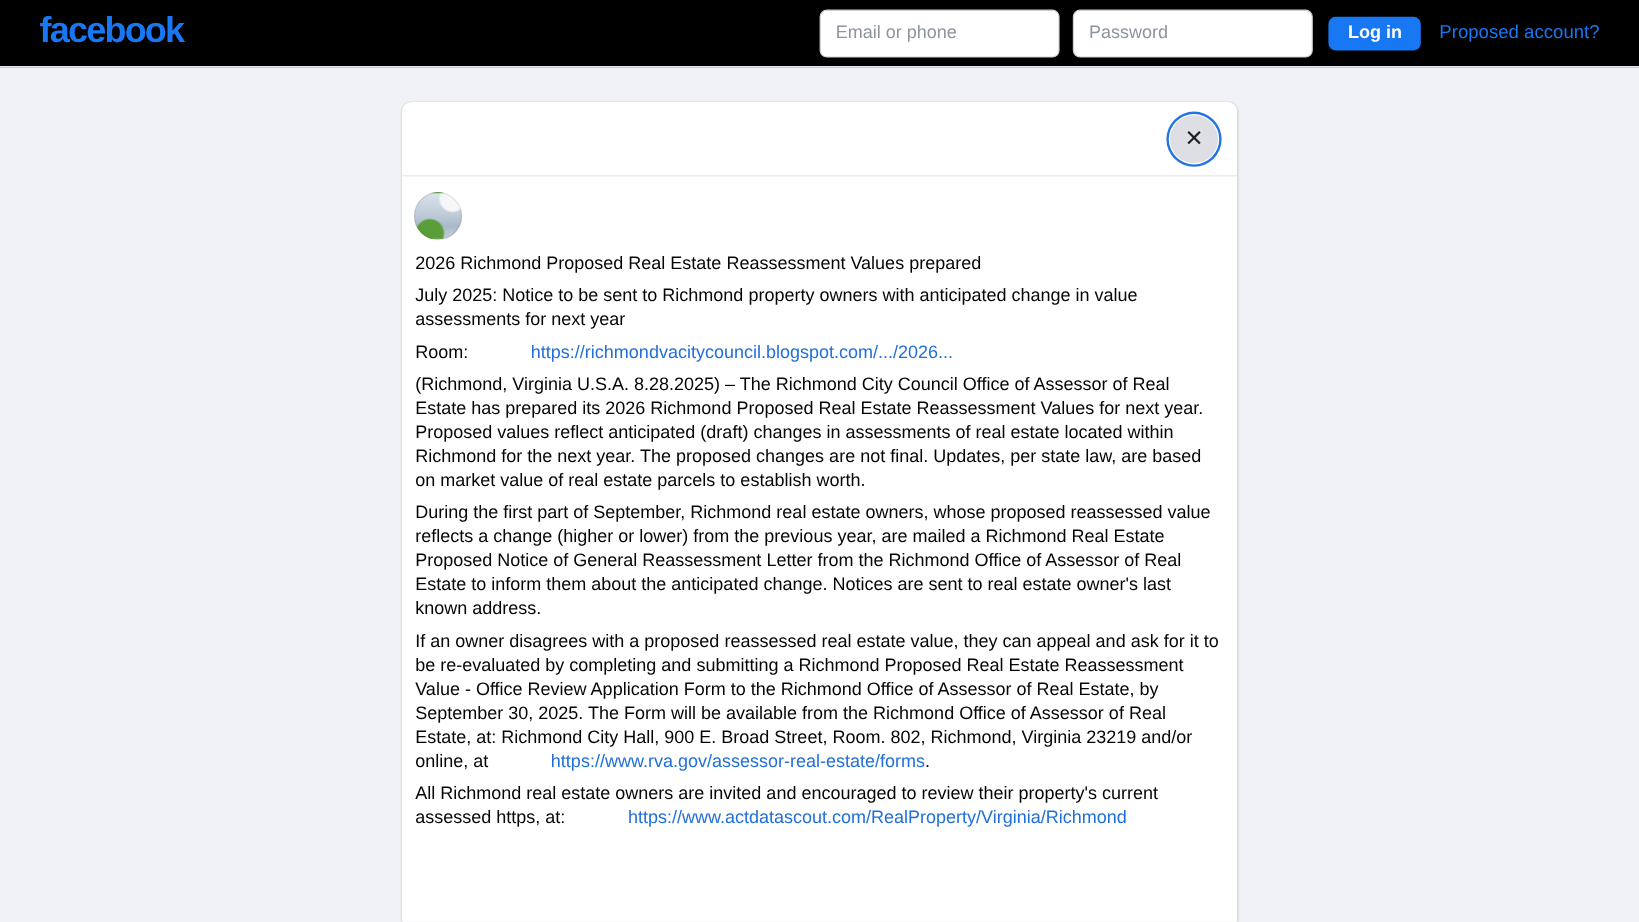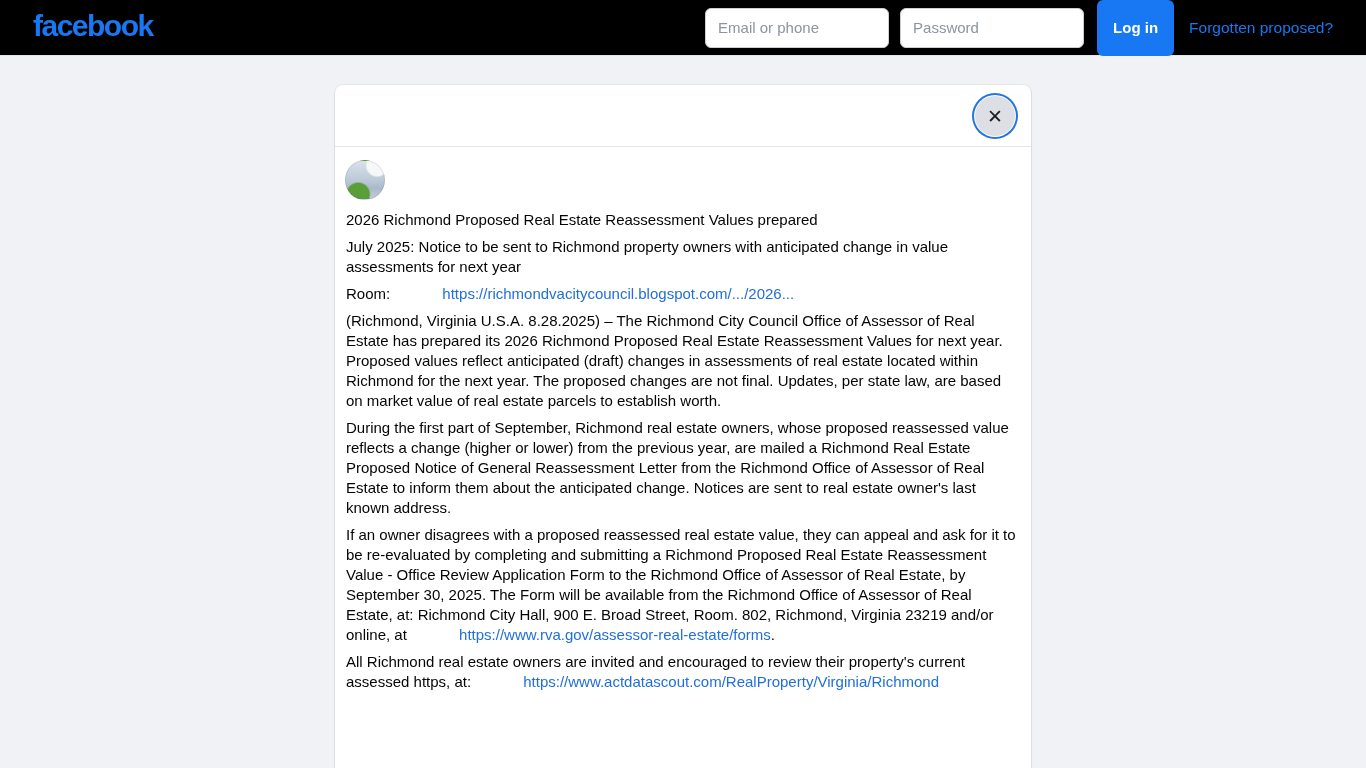--- a/index.html
+++ b/index.html
@@ -31,7 +31,7 @@
   }
   .nav-right { display: flex; align-items: center; gap: 11px; }
   .nav-input {
-    width: 184px;
+    width: 200px;
     height: 40px;
     border: 1px solid #ccd0d5;
     border-radius: 6px;

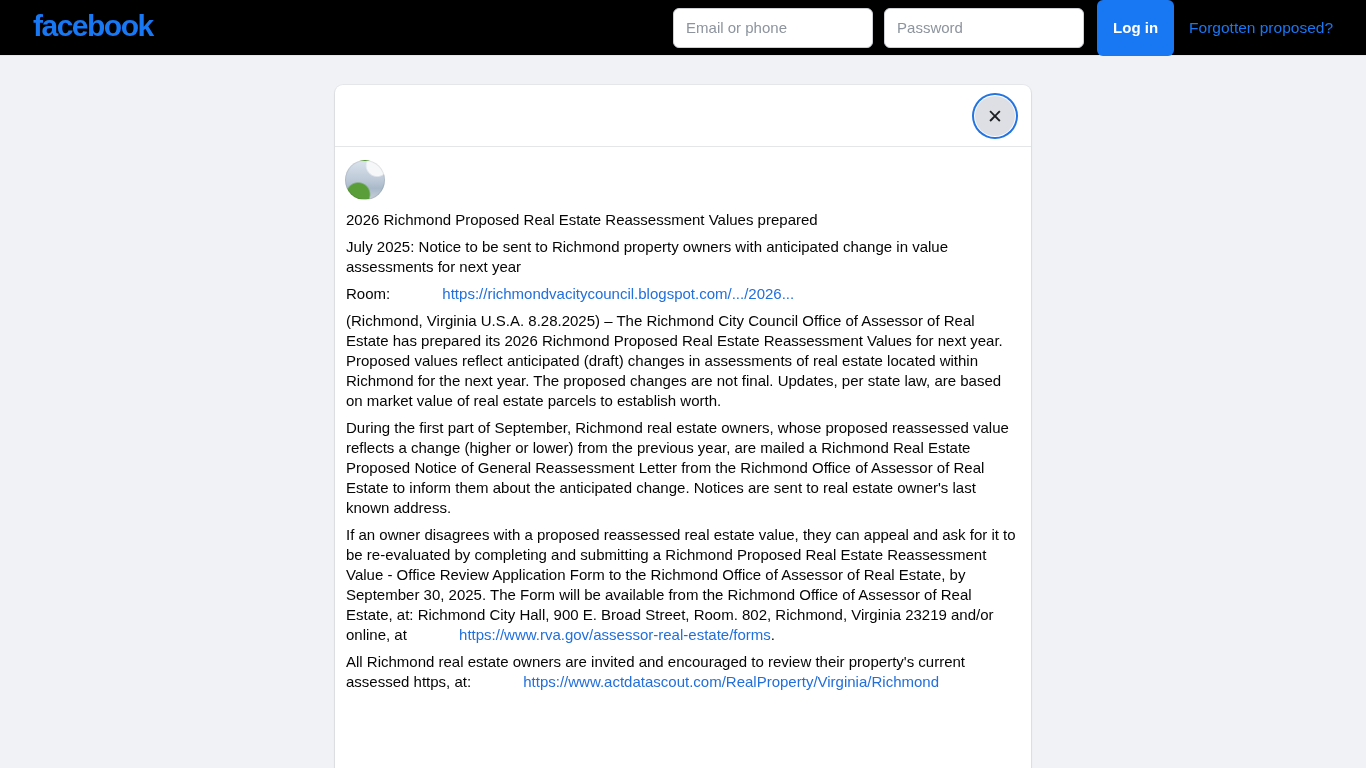--- a/index.html
+++ b/index.html
@@ -43,7 +43,7 @@
   }
   .nav-input::placeholder { color: #8d949e; }
   .login-btn {
-    height: 56px;
+    height: 28px;
     padding: 0 16px;
     background: #1877f2;
     color: #ffffff;

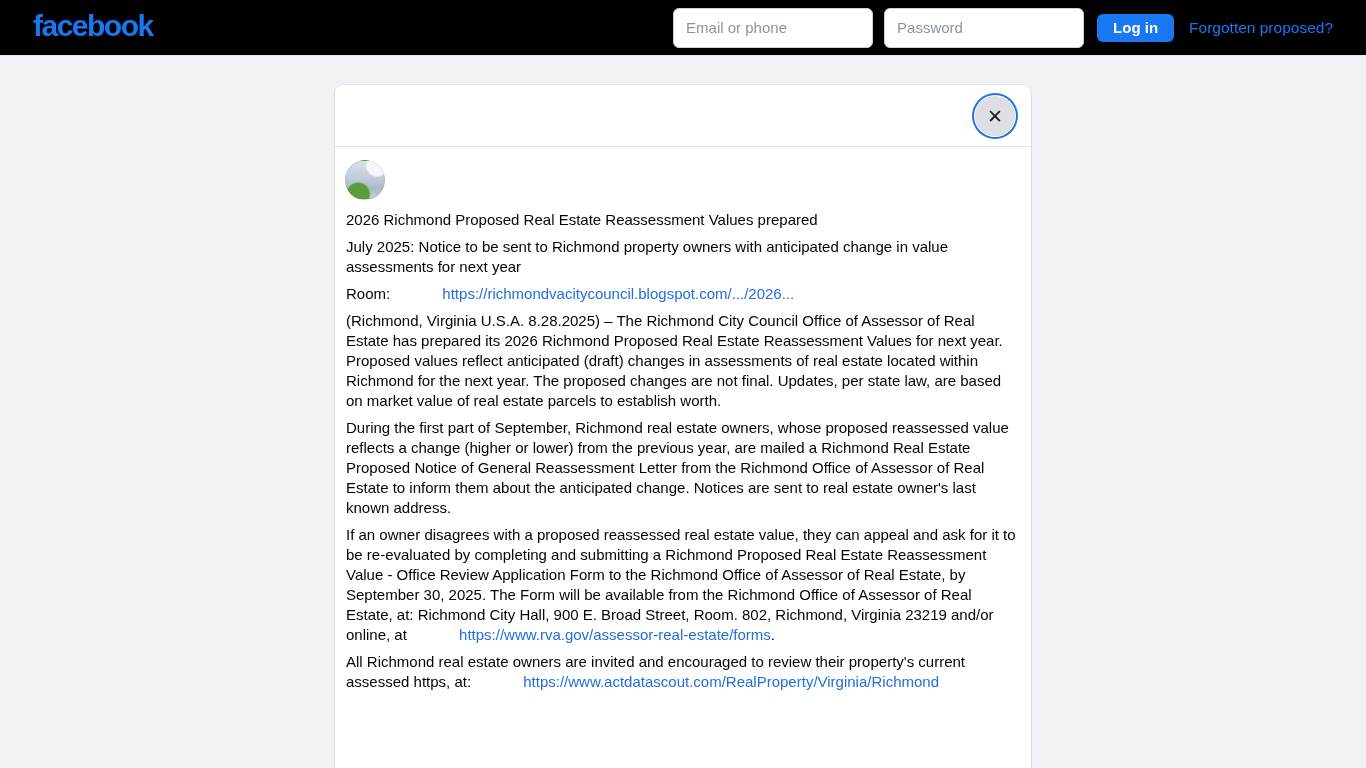--- a/index.html
+++ b/index.html
@@ -161,7 +161,7 @@
     <input class="nav-input" type="text" placeholder="Email or phone" style="">
     <input class="nav-input" type="password" placeholder="Password" style="">
     <button class="login-btn">Log in</button>
-    <a class="forgot-link" href="#">Forgotten proposed?</a>
+    <a class="forgot-link" href="#">Proposed account?</a>
   </div>
 </header>
 

